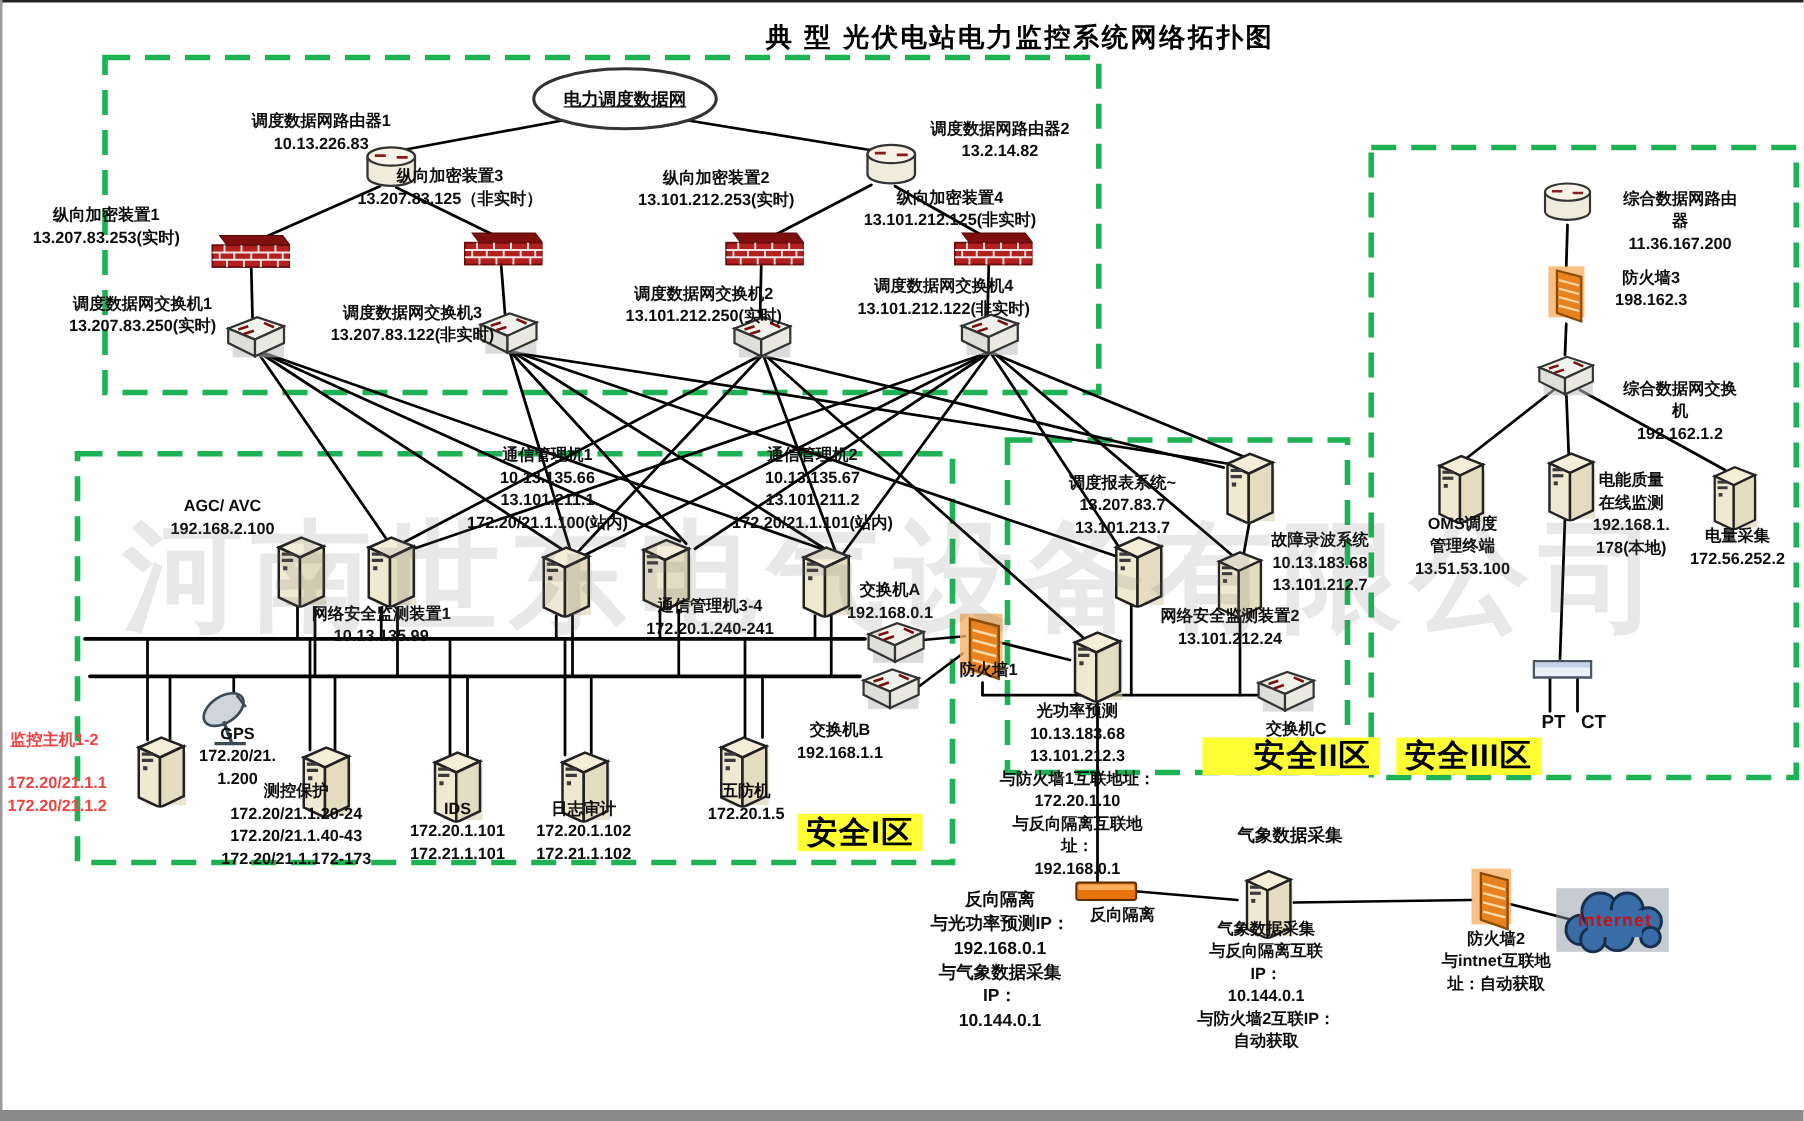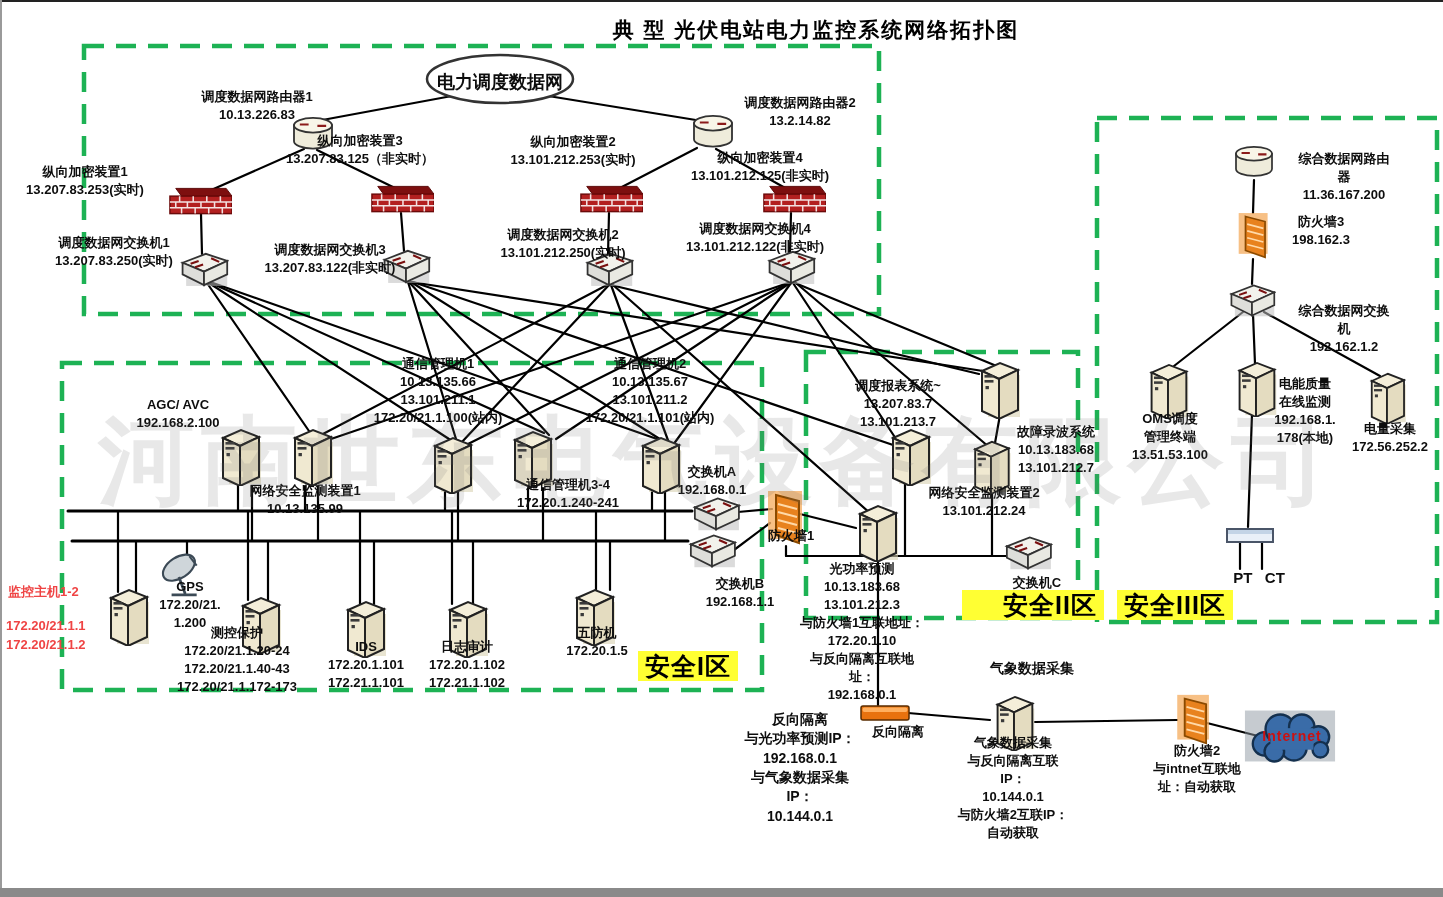--- a/index.html
+++ b/index.html
@@ -217,7 +217,7 @@
 
   <div class="title" style="left:816px;top:16px;">典 型  光伏电站电力监控系统网络拓扑图</div>
 
-  <div class="lbl" style="left:500px;top:70px;font-size:18px;">电力调度数据网</div>
+  <div class="lbl" style="left:500px;top:70px;font-size:14px;text-decoration:underline;">电力调度数据网</div>
   <div class="lbl" style="left:257px;top:88px;">调度数据网路由器1
 10.13.226.83</div>
   <div class="lbl" style="left:800px;top:94px;">调度数据网路由器2

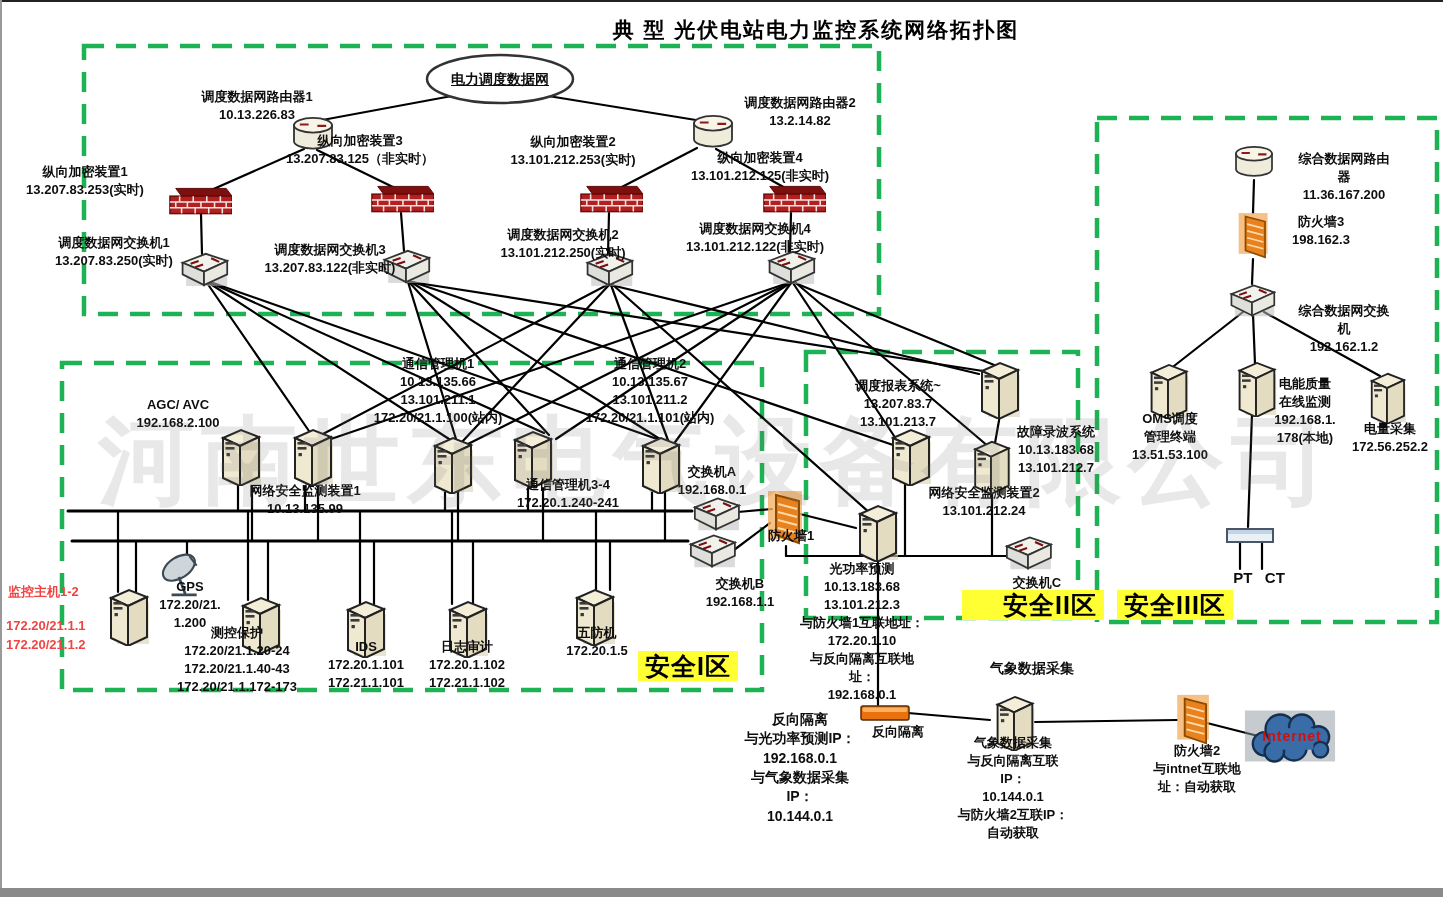--- a/index.html
+++ b/index.html
@@ -273,7 +273,7 @@
 172.20.1.5</div>
   <div class="lbl" style="left:712px;top:463px;">交换机A
 192.168.0.1</div>
-  <div class="lbl" style="left:740px;top:575px;">交换机B
+  <div class="lbl" style="left:672px;top:575px;">交换机B
 192.168.1.1</div>
   <div class="lbl" style="left:791px;top:527px;">防火墙1</div>
   <div class="badge" style="left:638px;top:651px;">安全I区</div>

